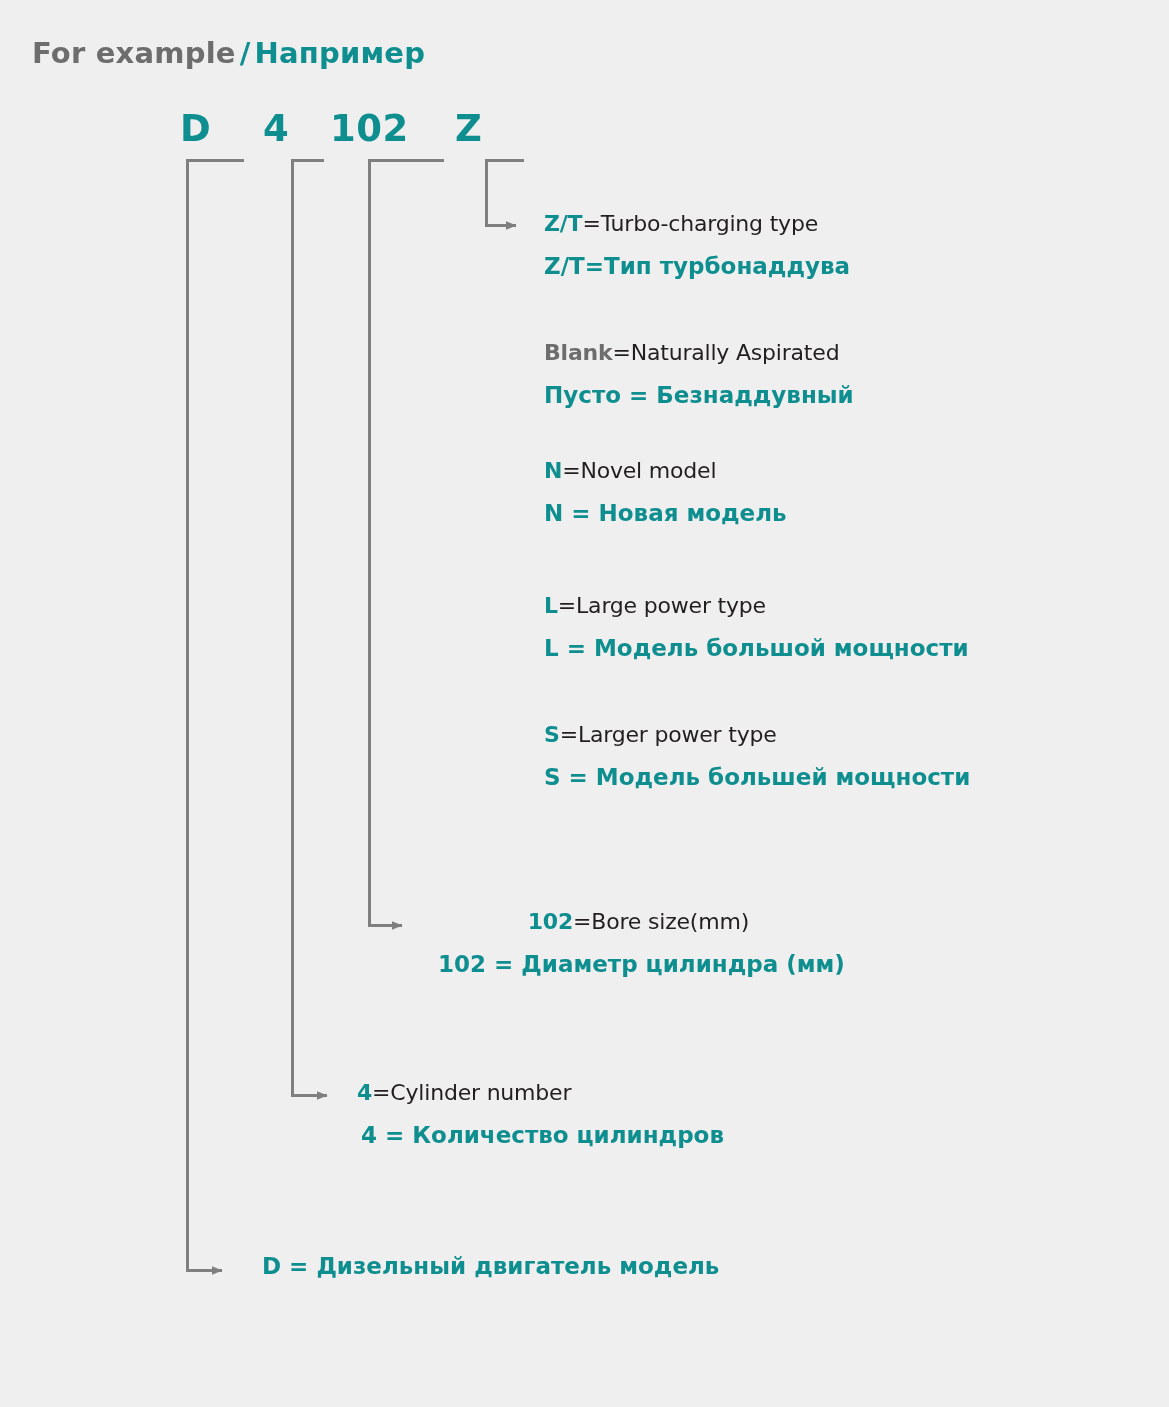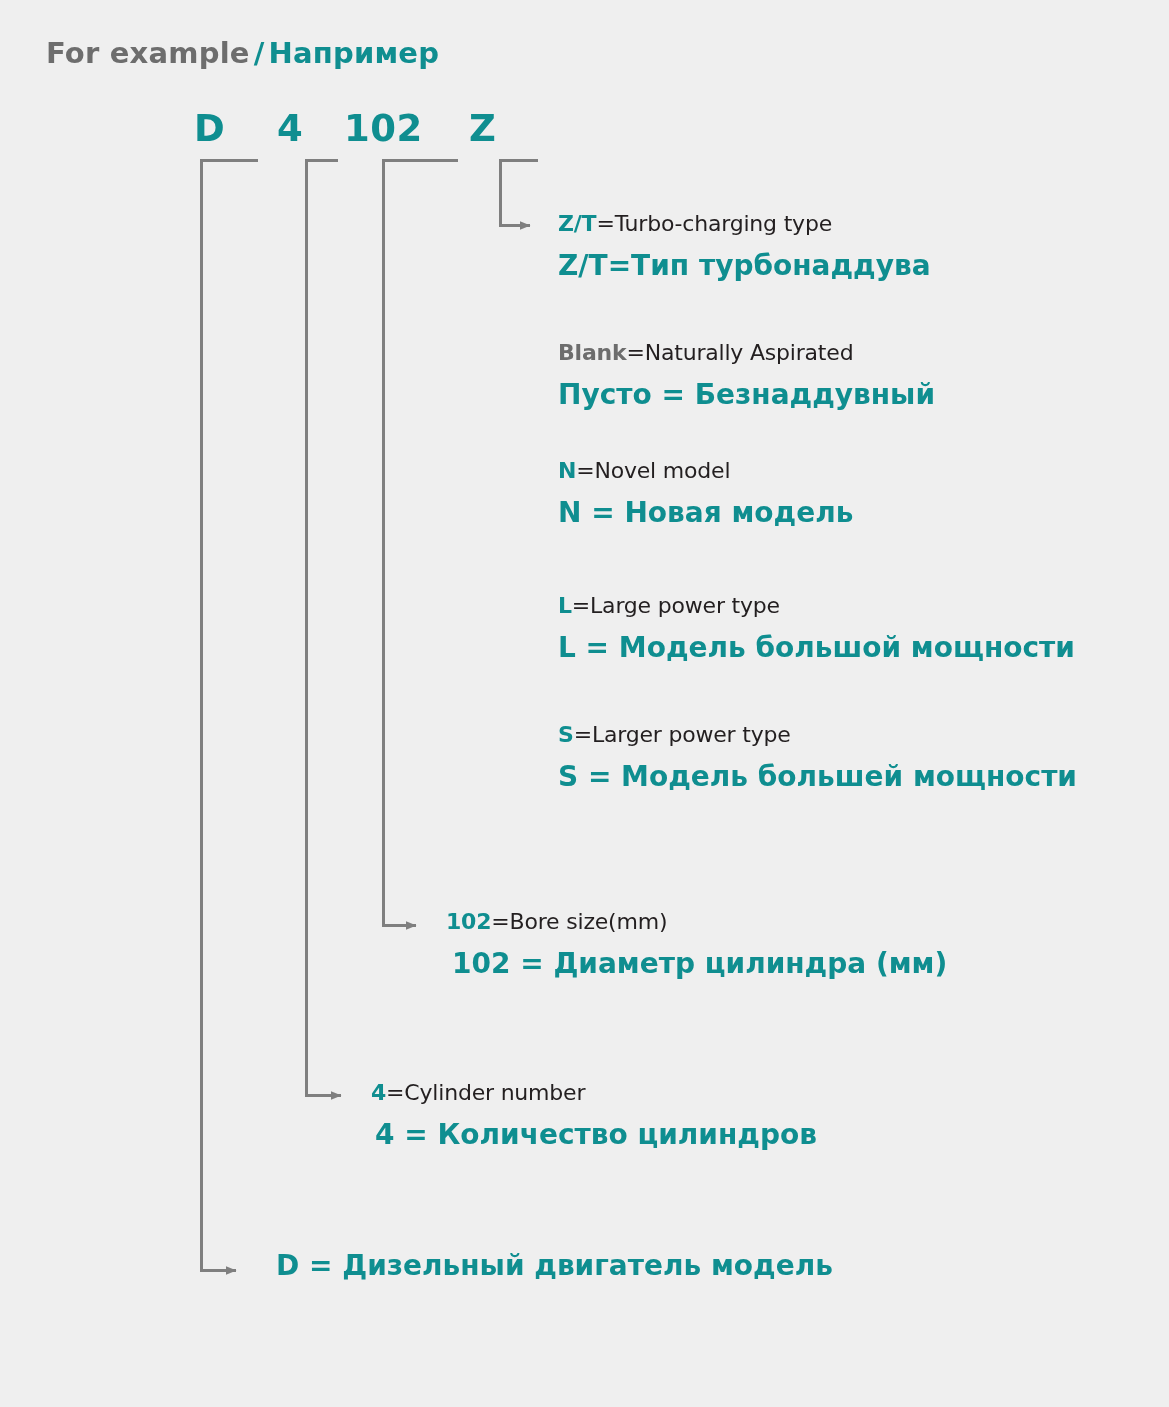--- a/index.html
+++ b/index.html
@@ -16,7 +16,7 @@
   }
   #stage {
     position: absolute;
-    left: 18px; top: 0;
+    left: 4px; top: 0;
     width: 969px;
     height: 1407px;
   }

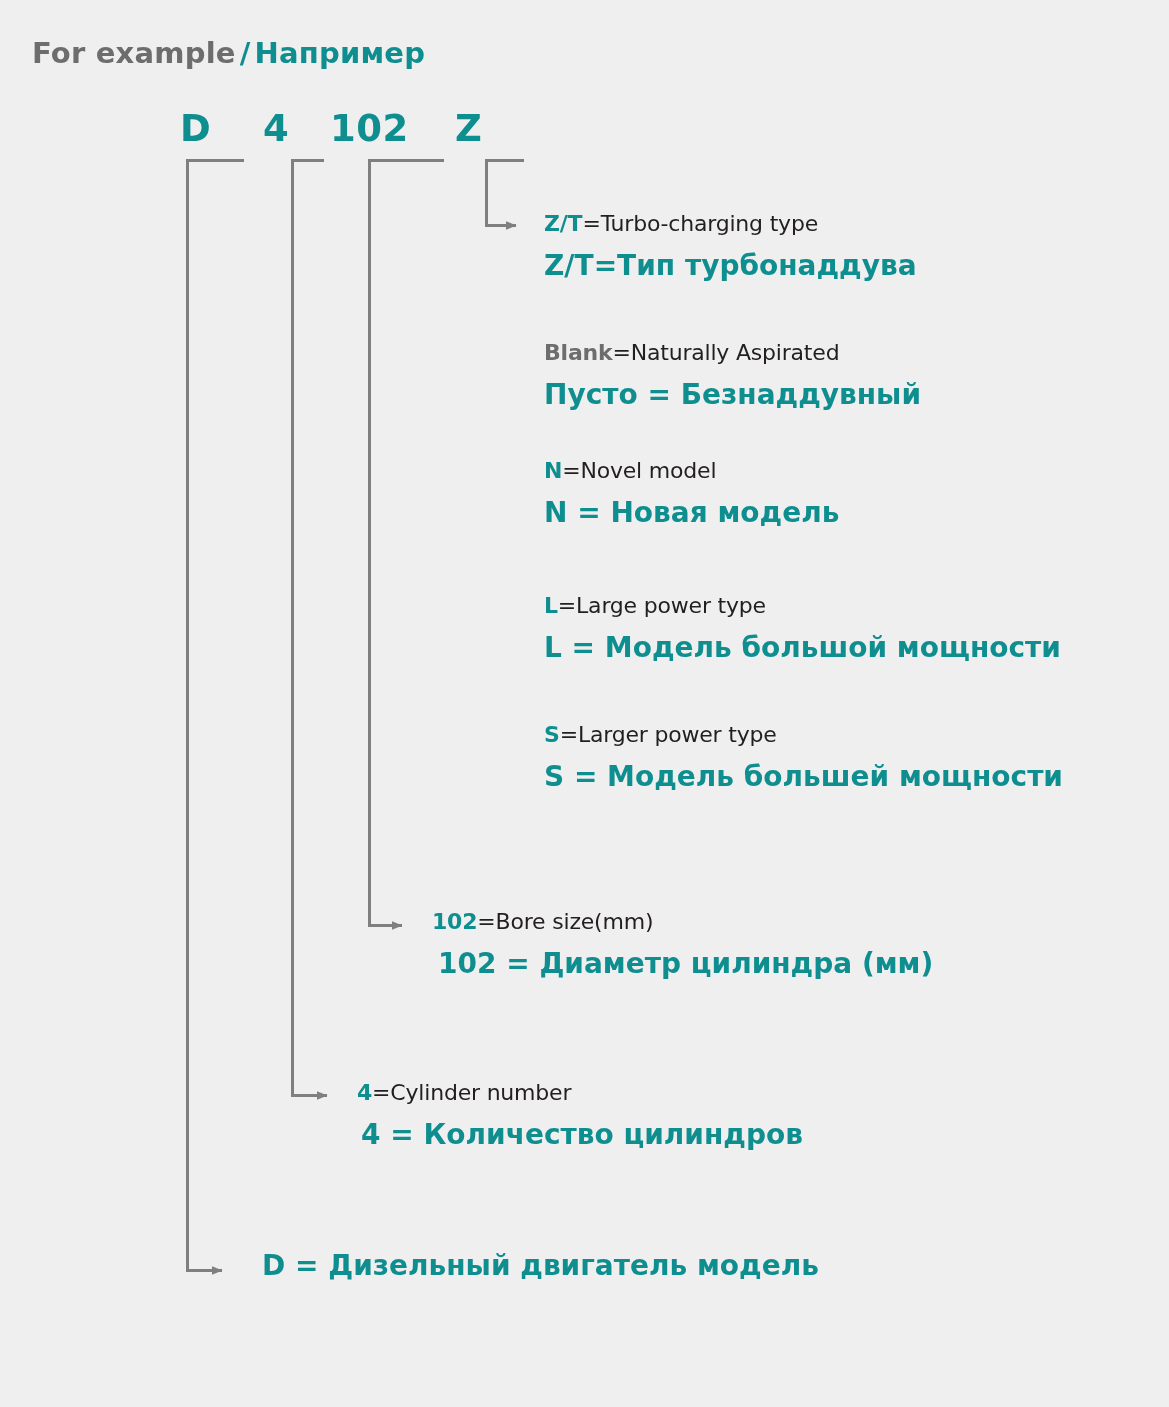--- a/index.html
+++ b/index.html
@@ -83,7 +83,7 @@
     color: #6d6d6d;
   }
   .entry .line-ru {
-    font-size: 28px;
+    font-size: 23px;
     color: #0f8e90;
     font-weight: bold;
     line-height: 38px;

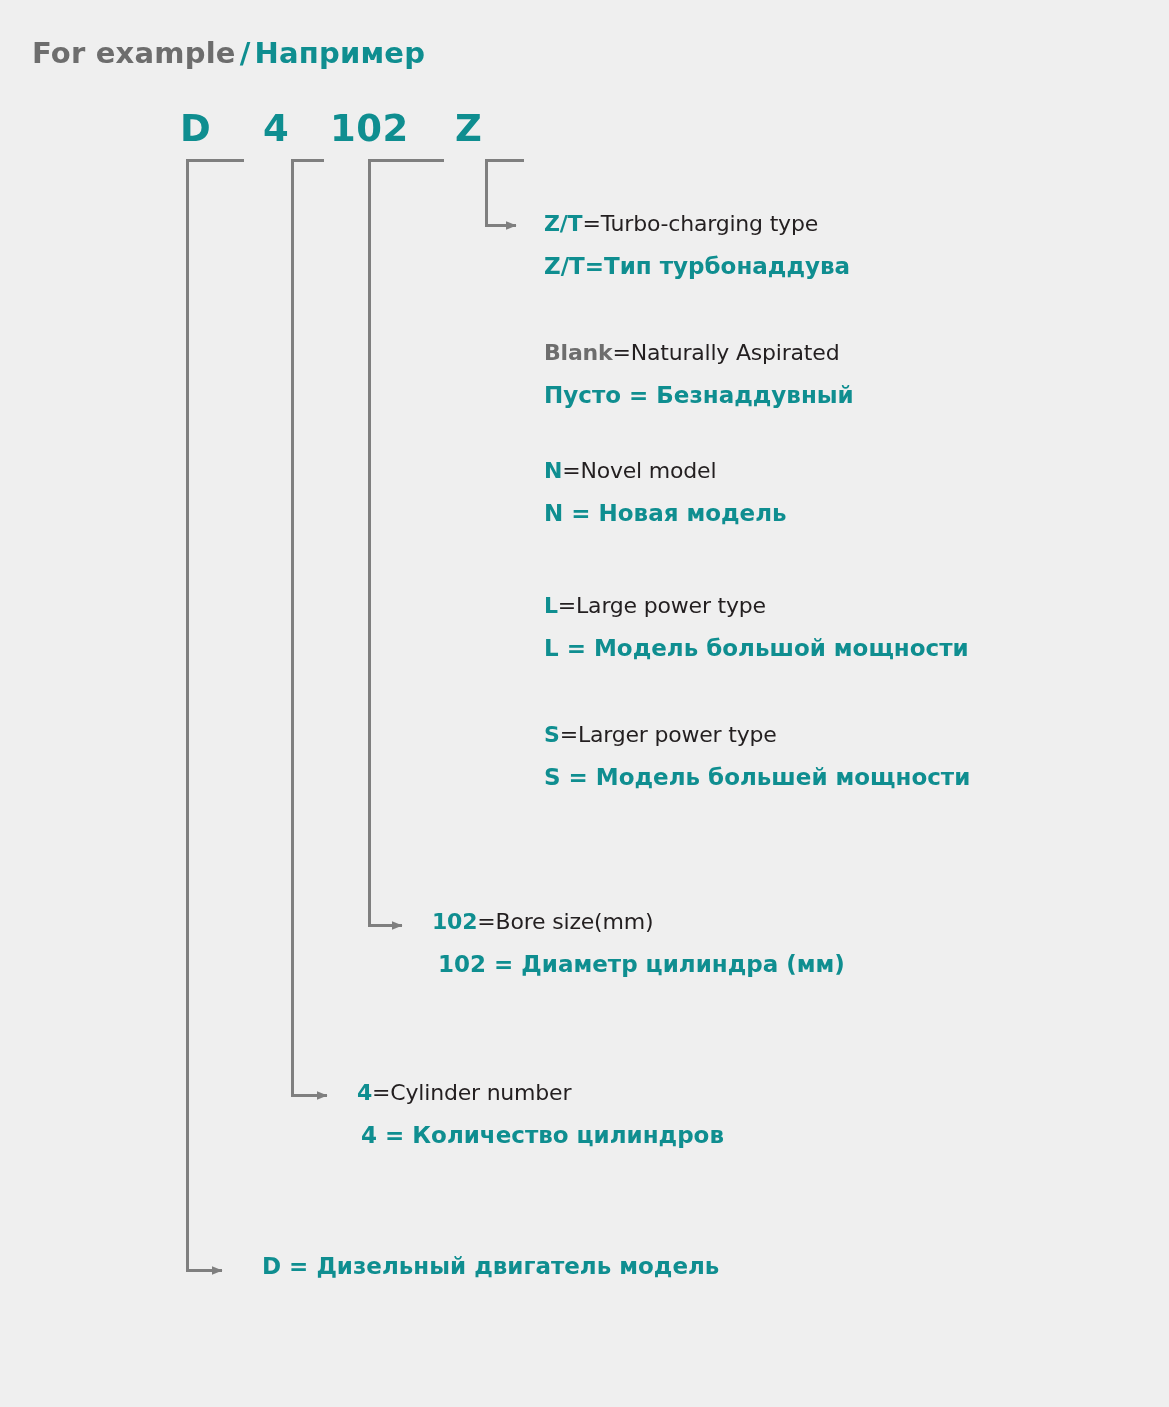--- a/index.html
+++ b/index.html
@@ -97,7 +97,7 @@
   .e-n     { left: 540px; top: 450px; }
   .e-l     { left: 540px; top: 585px; }
   .e-s     { left: 540px; top: 714px; }
-  .e-102   { left: 428px; top: 901px; }
+  .e-102   { left: 428px; top: 901px; text-align: center; }
   .e-102 .line-ru { margin-left: 6px; }
   .e-4     { left: 353px; top: 1072px; }
   .e-4 .line-ru { margin-left: 4px; }

